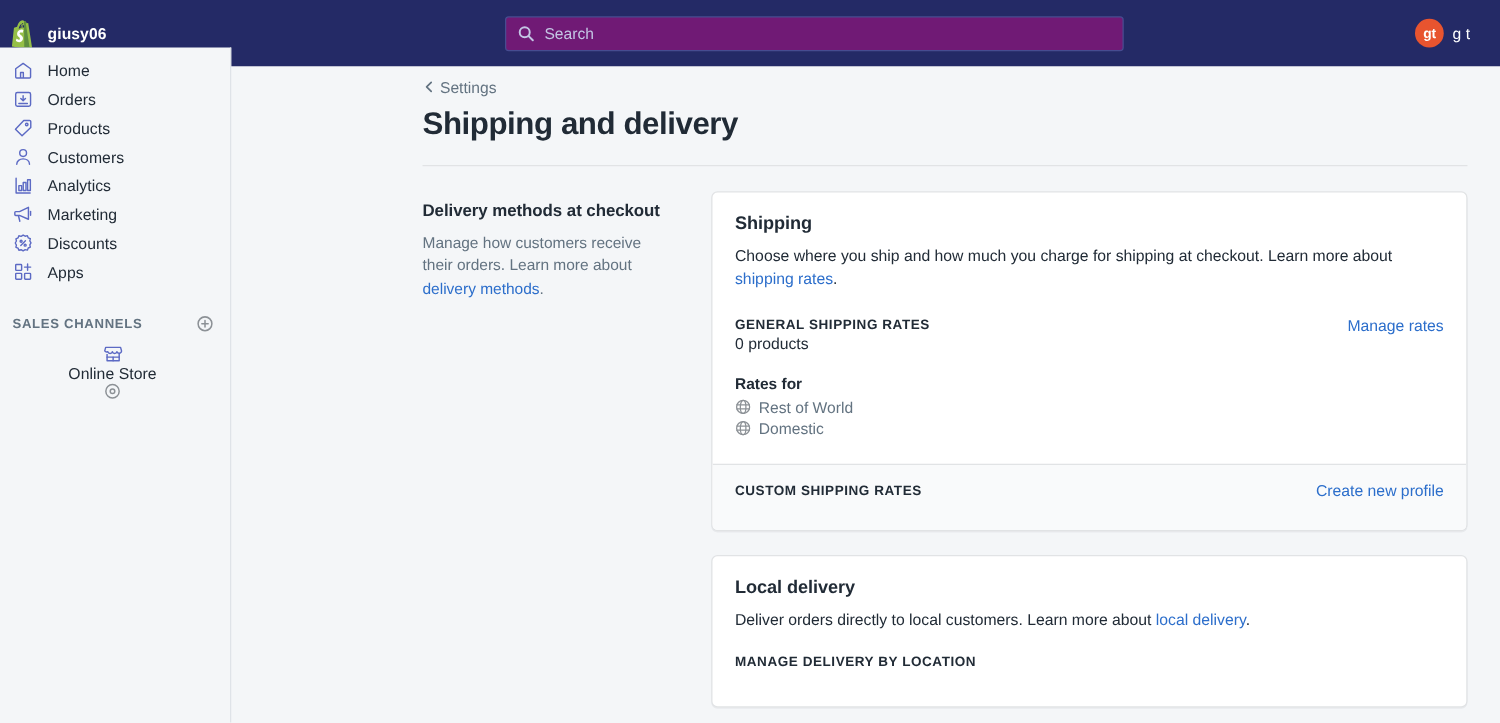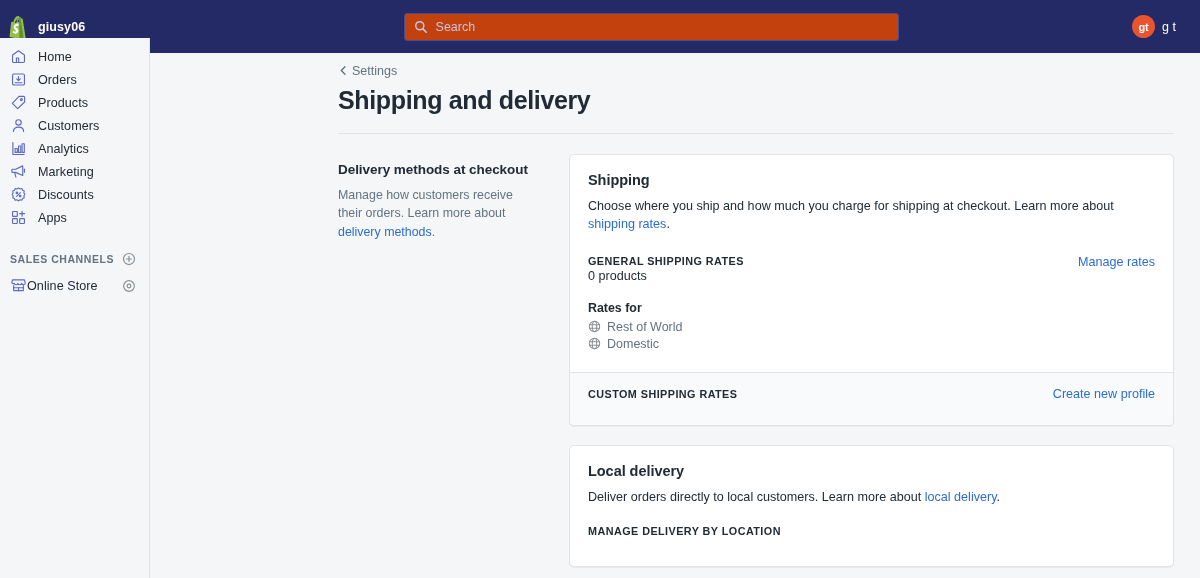--- a/index.html
+++ b/index.html
@@ -31,7 +31,7 @@
   .search-wrap { flex: 1; display: flex; justify-content: center; }
   .search-field {
     width: 495px; height: 28px;
-    background: #c2410c;
+    background: #701a75;
     border: 1px solid #474c90;
     border-radius: 3px;
     display: flex; align-items: center;

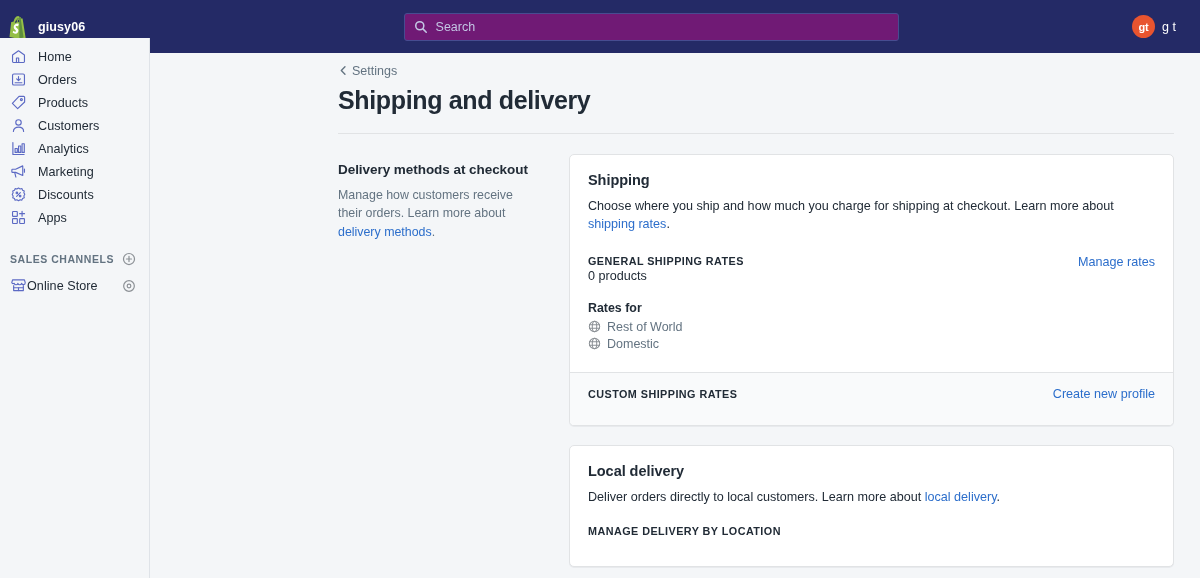--- a/index.html
+++ b/index.html
@@ -56,7 +56,7 @@
   
   .sidebar {
     position: absolute; top: 38px; left: 0;
-    width: 150px; height: 540px;
+    width: 185px; height: 540px;
     background: #f4f6f8;
     border-right: 1px solid #dfe3e8;
     padding-top: 7px;

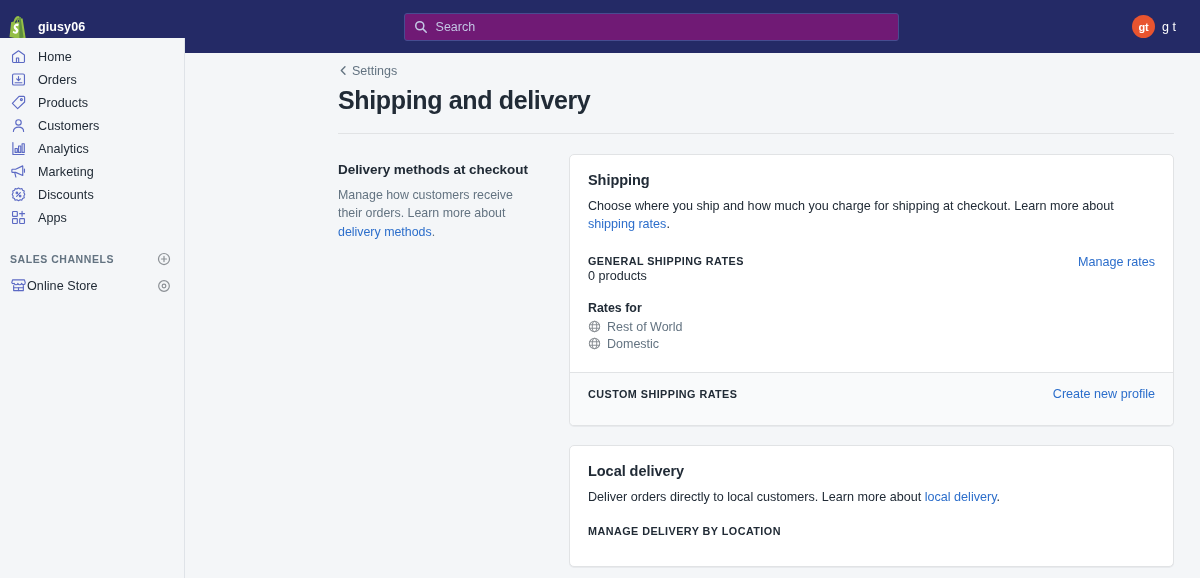--- a/index.html
+++ b/index.html
@@ -88,7 +88,7 @@
   .channel-item {
     display: flex; align-items: center;
     padding: 0 13px 0 9px; height: 23px;
-    margin-top: 4px; cursor: pointer;
+    margin-top: 4px; cursor: pointer; flex-direction: column;
   }
   .channel-item .nav-label { flex: 1; }
   .eye-icon { width: 14px; height: 14px; display: block; cursor: pointer; }

